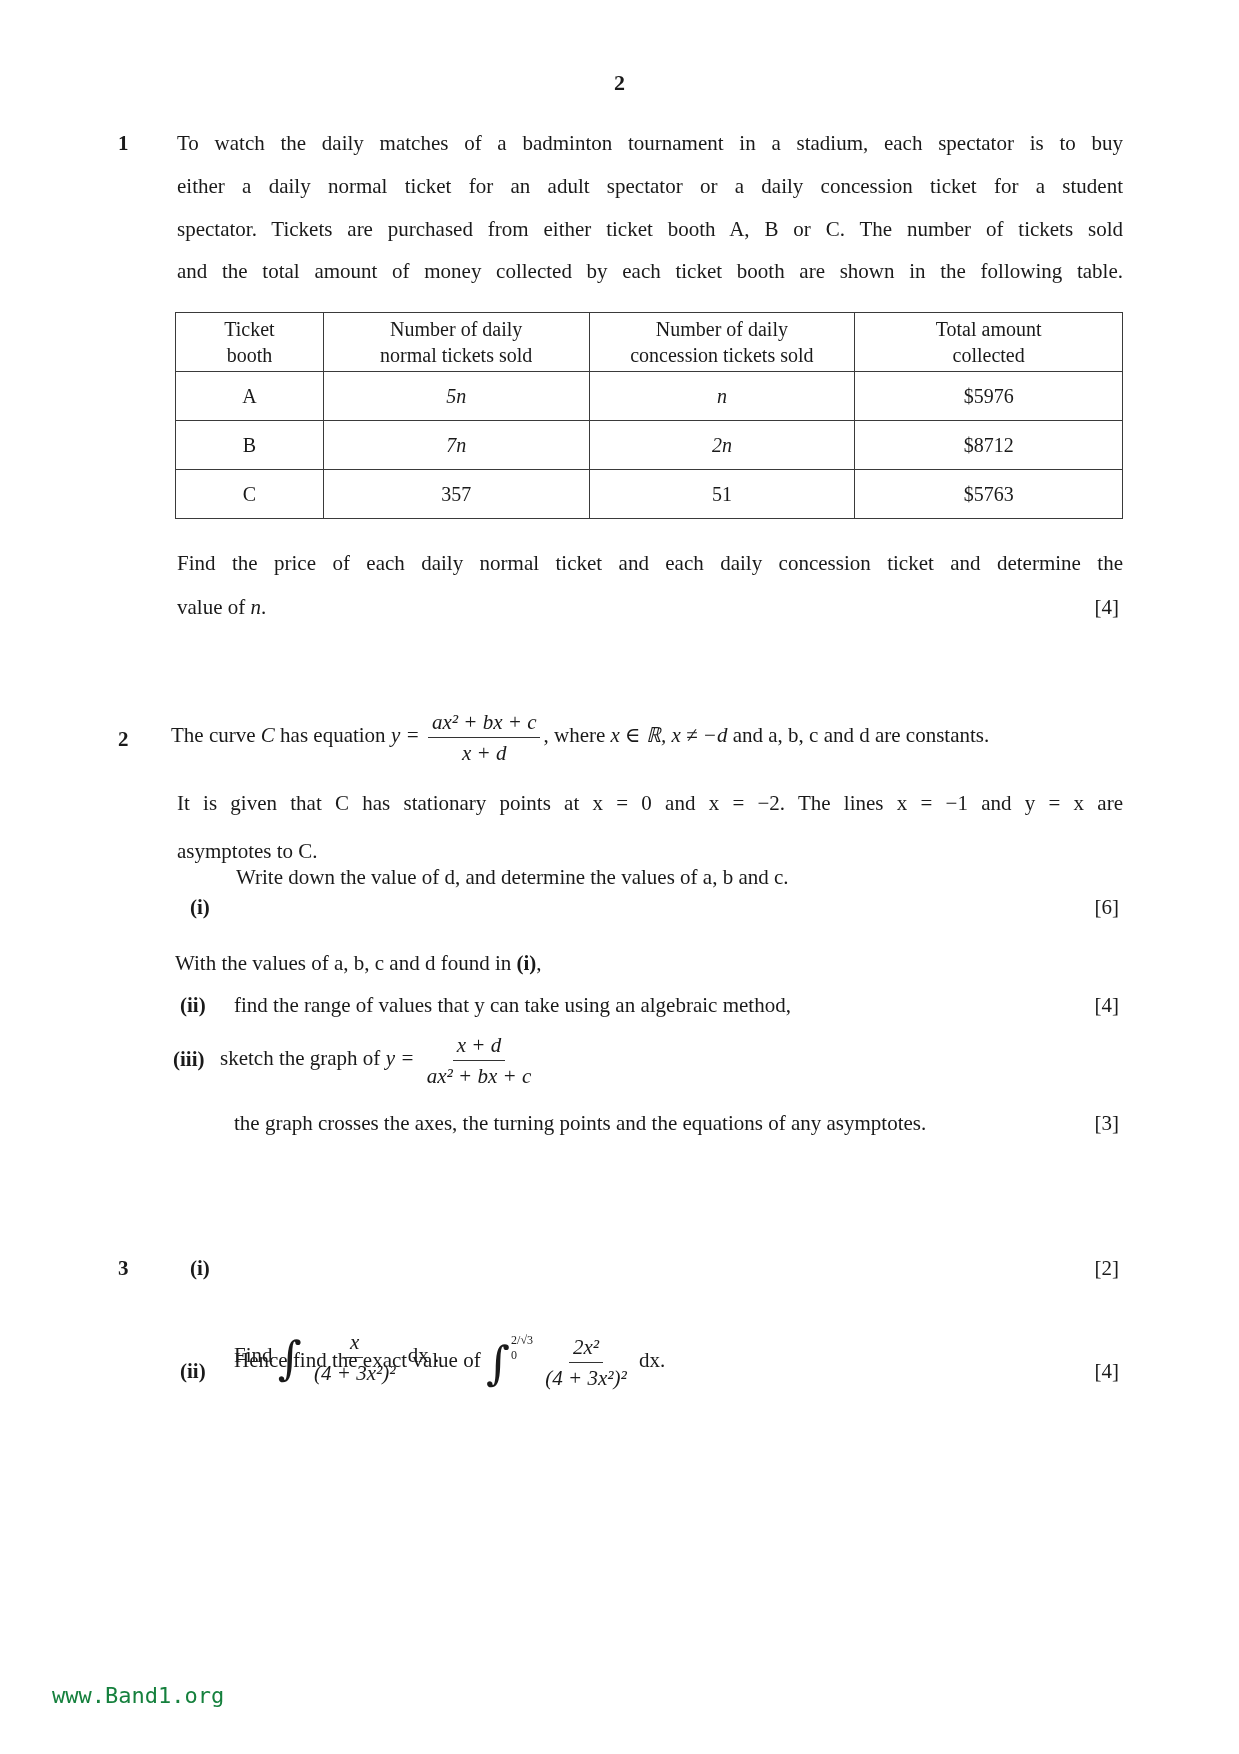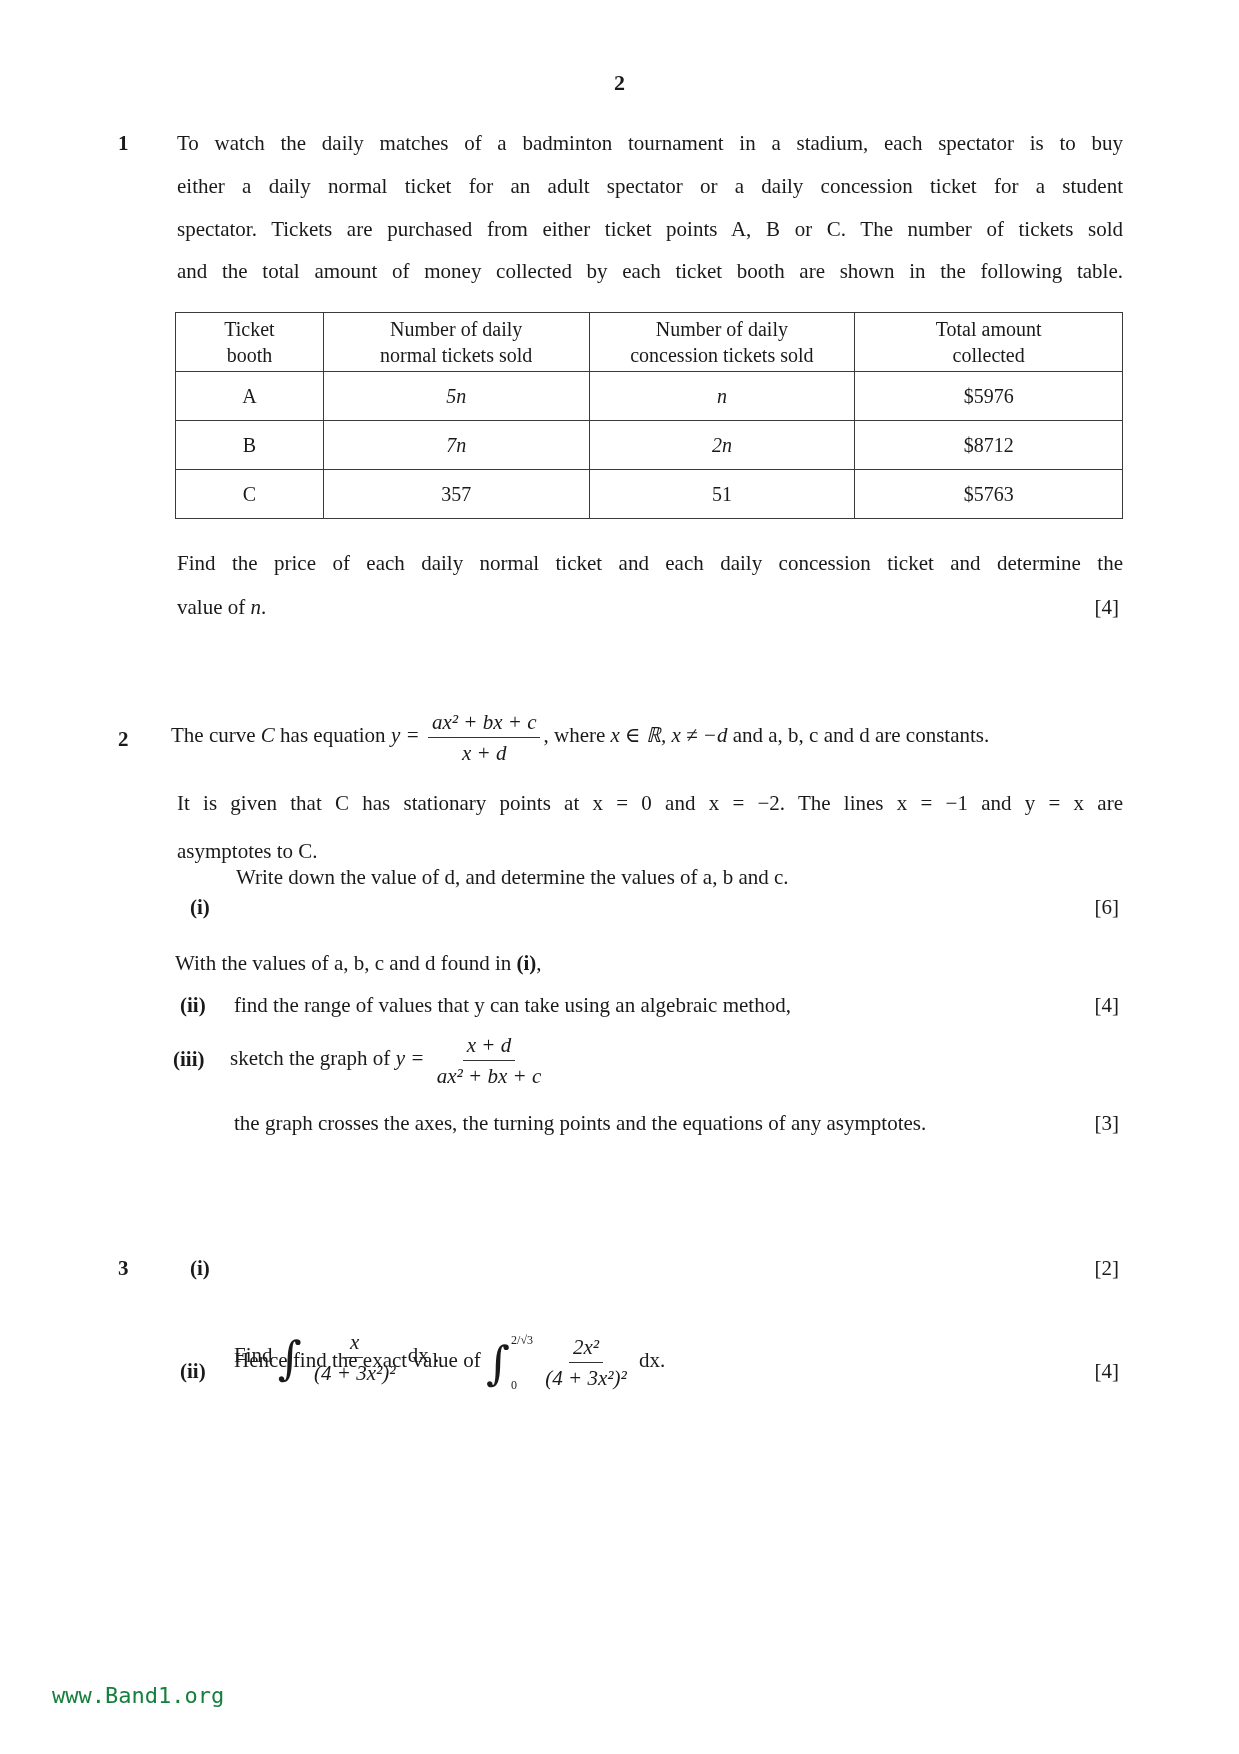--- a/index.html
+++ b/index.html
@@ -55,7 +55,7 @@
 <div class="qnum" style="left:118px; top:131px;">1</div>
 <div class="line just" style="left:177px; top:131px; width:946px;">To watch the daily matches of a badminton tournament in a stadium, each spectator is to buy</div>
 <div class="line just" style="left:177px; top:174px; width:946px;">either a daily normal ticket for an adult spectator or a daily concession ticket for a student</div>
-<div class="line just" style="left:177px; top:217px; width:946px;">spectator. Tickets are purchased from either ticket points A, B or C.  The number of tickets sold</div>
+<div class="line just" style="left:177px; top:217px; width:946px;">spectator. Tickets are purchased from either ticket booth A, B or C.  The number of tickets sold</div>
 <div class="line just" style="left:177px; top:259px; width:946px;">and the total amount of money collected by each ticket booth are shown in the following table.</div>
 
 <table class="tix">

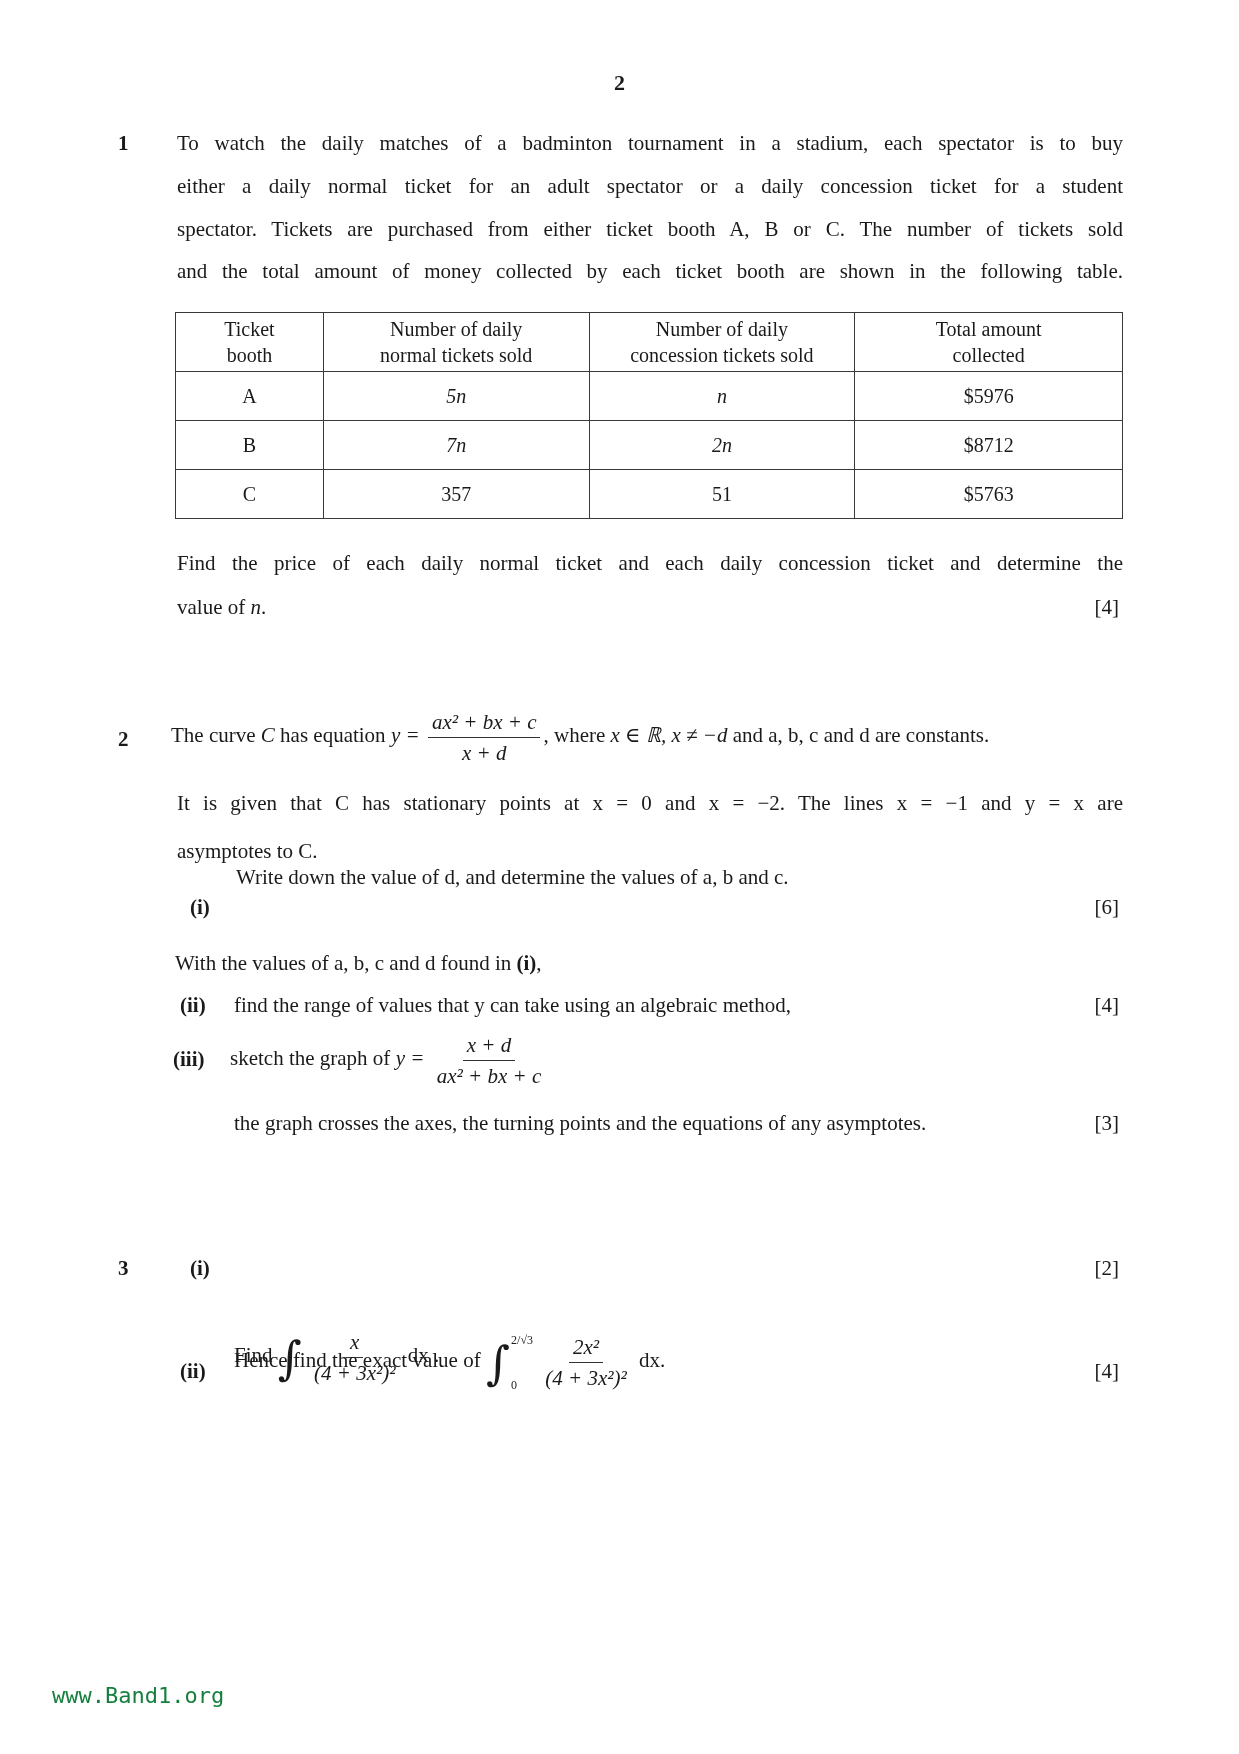--- a/index.html
+++ b/index.html
@@ -122,7 +122,7 @@
 <div class="marks" style="top:993px;">[4]</div>
 
 <div class="line" style="left:173px; top:1047px;"><b>(iii)</b></div>
-<div class="line" style="left:230px; top:1030px;">
+<div class="line" style="left:220px; top:1030px;">
   <span>sketch the graph of </span><i>y =</i>
   <span class="frac">
       <i class="num">x + d</i>

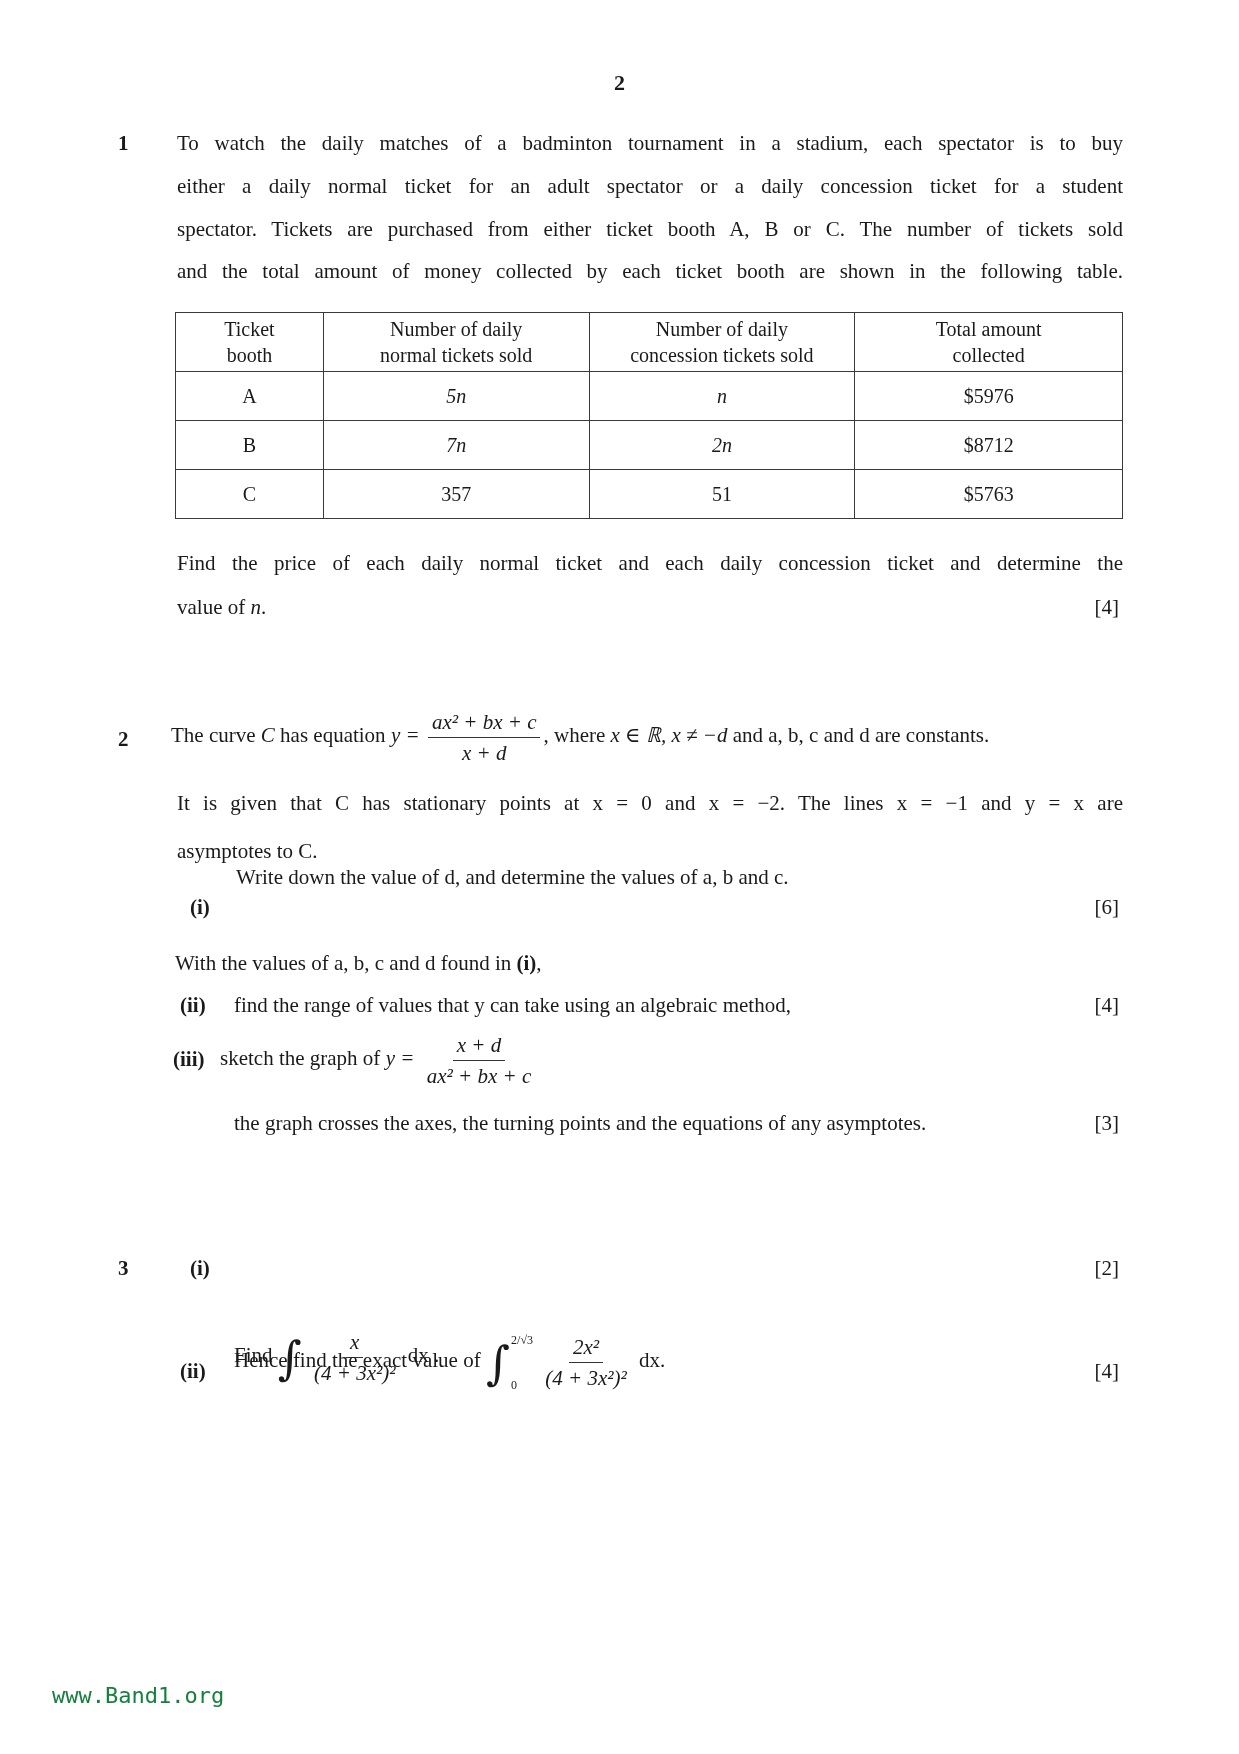--- a/index.html
+++ b/index.html
@@ -40,7 +40,7 @@
   .frac .num { padding: 0 4px; border-bottom: 1.5px solid #333; line-height: 30px; }
   .frac .den { padding: 0 4px; line-height: 30px; }
   .big { font-size: 46px; line-height: 1; vertical-align: middle; font-family: "DejaVu Serif", serif; }
-  .intlims { display: inline-flex; flex-direction: column; justify-content: space-between; height: 60px; font-size: 12px; vertical-align: middle; margin-left: -4px; }
+  .intlims { display: inline-flex; flex-direction: column; justify-content: flex-start; height: 60px; font-size: 12px; vertical-align: middle; margin-left: -4px; }
 
   .footer {
     position: absolute; left: 52px; top: 1683px;

